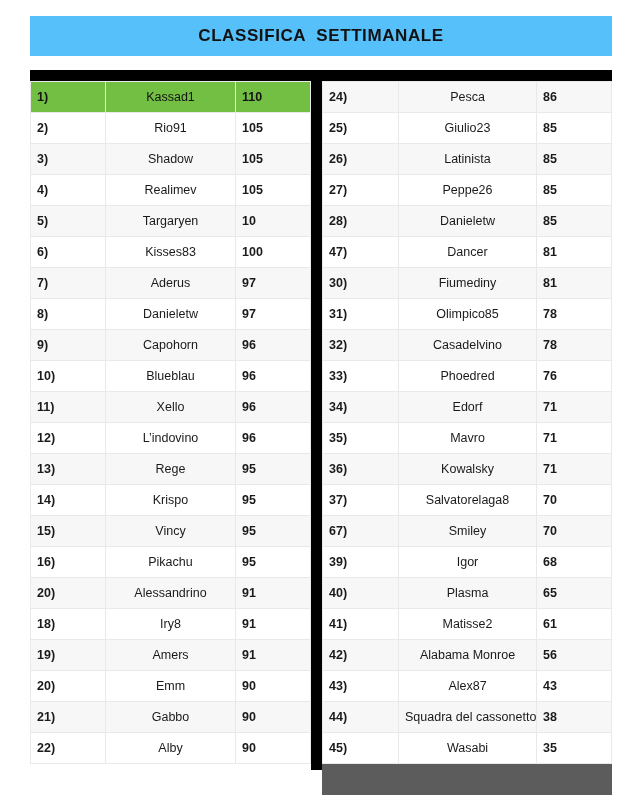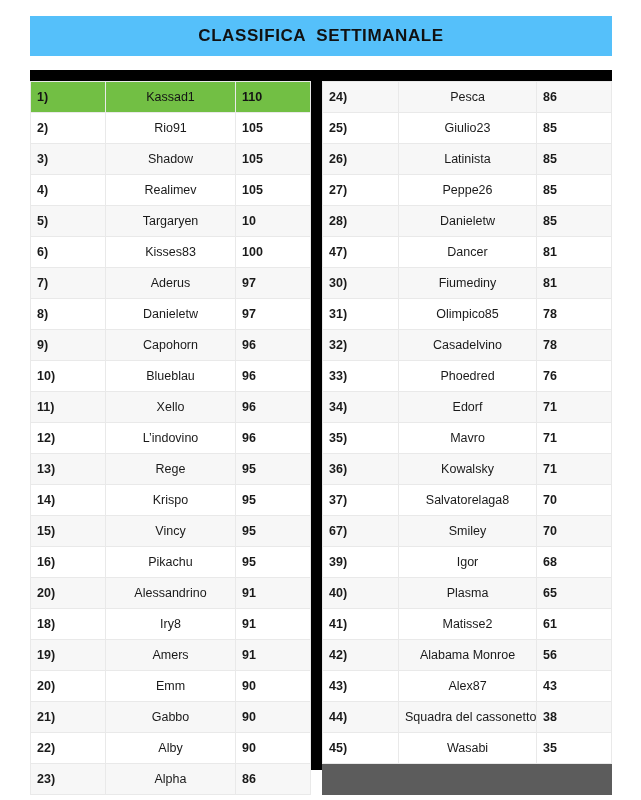--- a/index.html
+++ b/index.html
@@ -231,11 +231,6 @@
           <td class="col-name">Alby</td>
           <td class="col-score">90</td>
         </tr>
-        <tr class="row-odd">
-          <td class="col-rank">23)</td>
-          <td class="col-name">Alpha</td>
-          <td class="col-score">86</td>
-        </tr>
       </tbody>
   </table>
 

